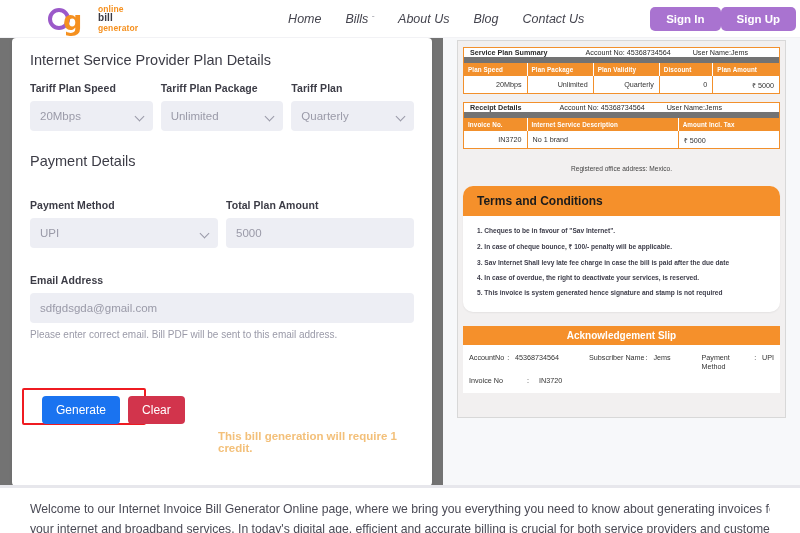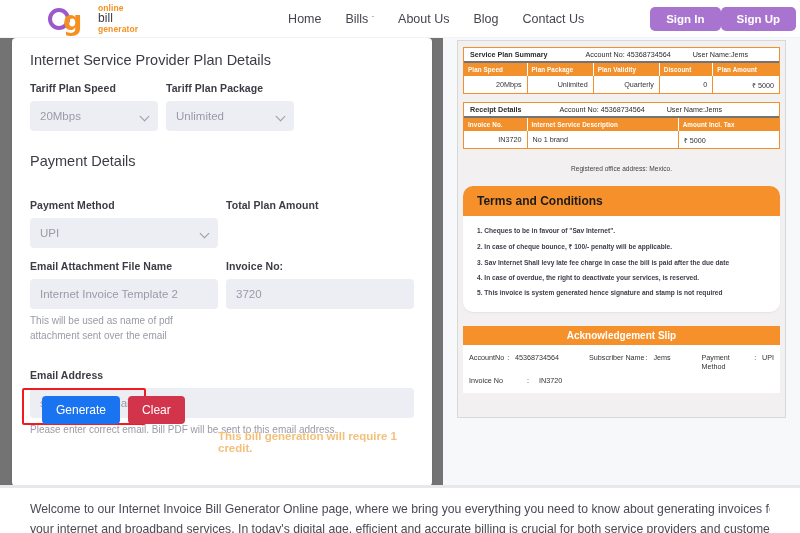--- a/index.html
+++ b/index.html
@@ -32,7 +32,7 @@
   }
   .logo-text { margin-left: 4px; line-height: 1.02; }
   .logo-text .l1 { font-size: 8.5px; font-weight: 700; color:#f5901f; letter-spacing:.1px;}
-  .logo-text .l2 { font-size: 12px; font-weight: 400; color:#3a3a44; letter-spacing:.1px;}
+  .logo-text .l2 { font-size: 10px; font-weight: 700; color:#3a3a44; letter-spacing:.1px;}
   .logo-text .l3 { font-size: 8.5px; font-weight: 700; color:#f5901f; letter-spacing:.1px;}
 
   .nav { display: flex; align-items: center; gap: 24px; margin-left: 150px; }

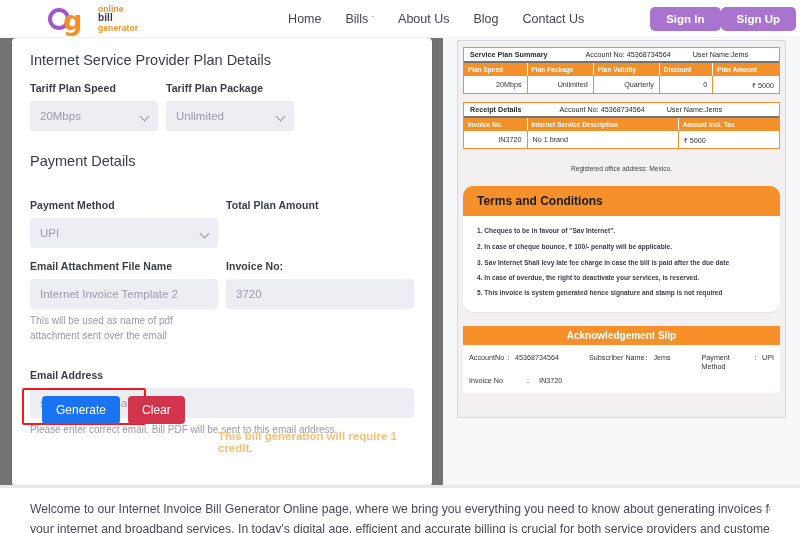--- a/index.html
+++ b/index.html
@@ -39,7 +39,7 @@
   .nav-item {
     font-size: 12.5px; color: #45454f; font-weight: 500;
     cursor: pointer; white-space: nowrap;
-    display: flex; align-items: center; gap: 3px;
+    display: flex; align-items: center; gap: 3px; font-style: italic;
   }
   .caret { font-size: 8px; color: #8a8a95; }
 

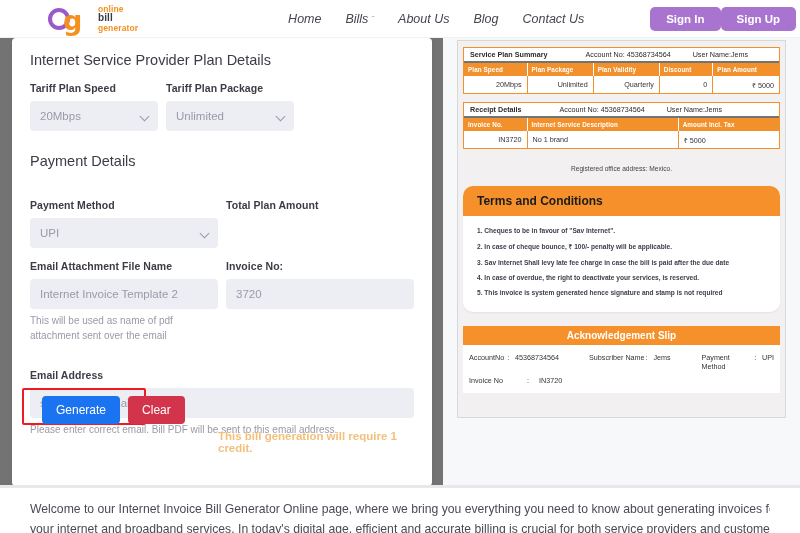--- a/index.html
+++ b/index.html
@@ -124,7 +124,7 @@
   .tbl-wrap { border: 1px solid #f2902c; background:#fff; }
   .hdr-bar {
     display: flex; align-items: center; background: #fff;
-    border-bottom: 2px solid #737373; padding: 2px 6px; height: 15px;
+    border-bottom: 6px solid #737373; padding: 2px 6px; height: 15px;
   }
   .hdr-bar .t1 { font-size: 7.2px; font-weight: 700; color: #2b2b2b; }
   .hdr-bar .t2 { font-size: 7.2px; color: #2b2b2b; margin-left: 38px; }

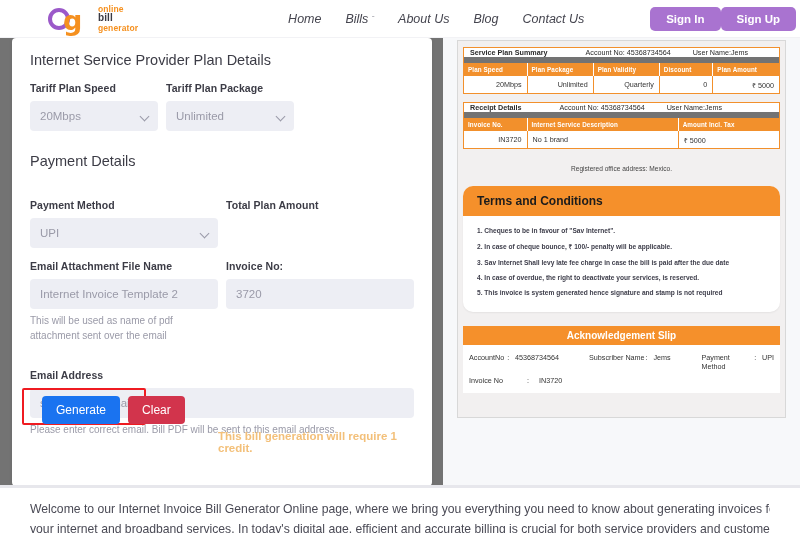--- a/index.html
+++ b/index.html
@@ -235,6 +235,10 @@
         <div class="fg w3">
           <div class="fg-label">Tariff Plan Package</div>
           <div class="ctrl sel">Unlimited</div>
+        </div>
+        <div class="fg w3">
+          <div class="fg-label">Tariff Plan</div>
+          <div class="ctrl sel">Quarterly</div>
         </div>
       </div>
 

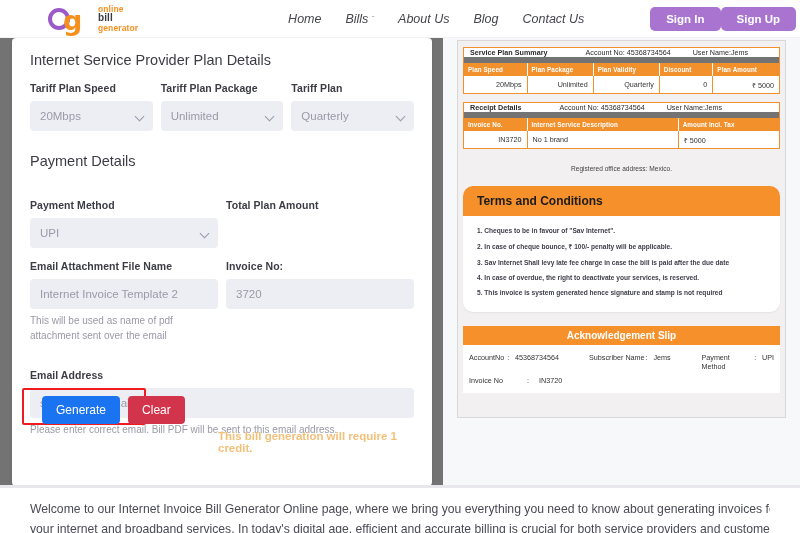--- a/index.html
+++ b/index.html
@@ -251,6 +251,7 @@
         </div>
         <div class="fg w2">
           <div class="fg-label">Total Plan Amount</div>
+          <div class="ctrl">5000</div>
         </div>
       </div>
 

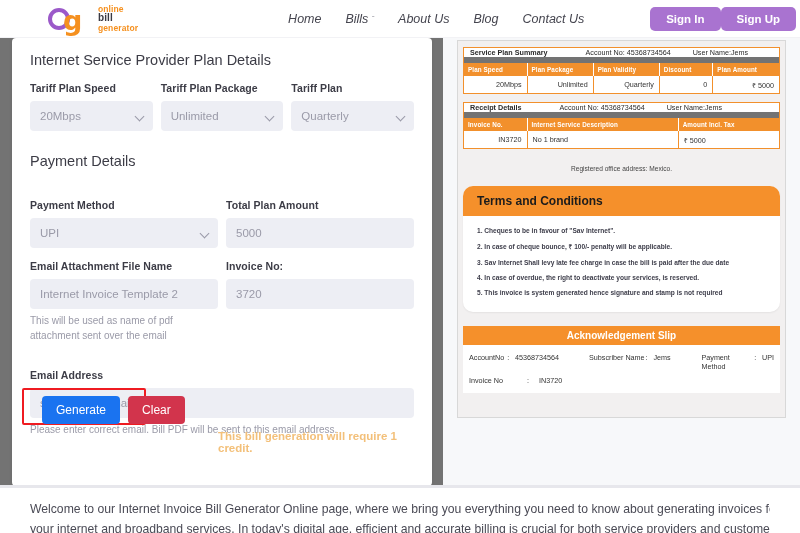--- a/index.html
+++ b/index.html
@@ -255,17 +255,6 @@
         </div>
       </div>
 
-      <div class="row">
-        <div class="fg w2">
-          <div class="fg-label">Email Attachment File Name</div>
-          <div class="ctrl">Internet Invoice Template 2</div>
-          <div class="helper">This will be used as name of pdf attachment sent over the email</div>
-        </div>
-        <div class="fg w2">
-          <div class="fg-label">Invoice No:</div>
-          <div class="ctrl">3720</div>
-        </div>
-      </div>
 
       <div class="fg wfull" style="margin-top:14px;">
         <div class="fg-label">Email Address</div>

